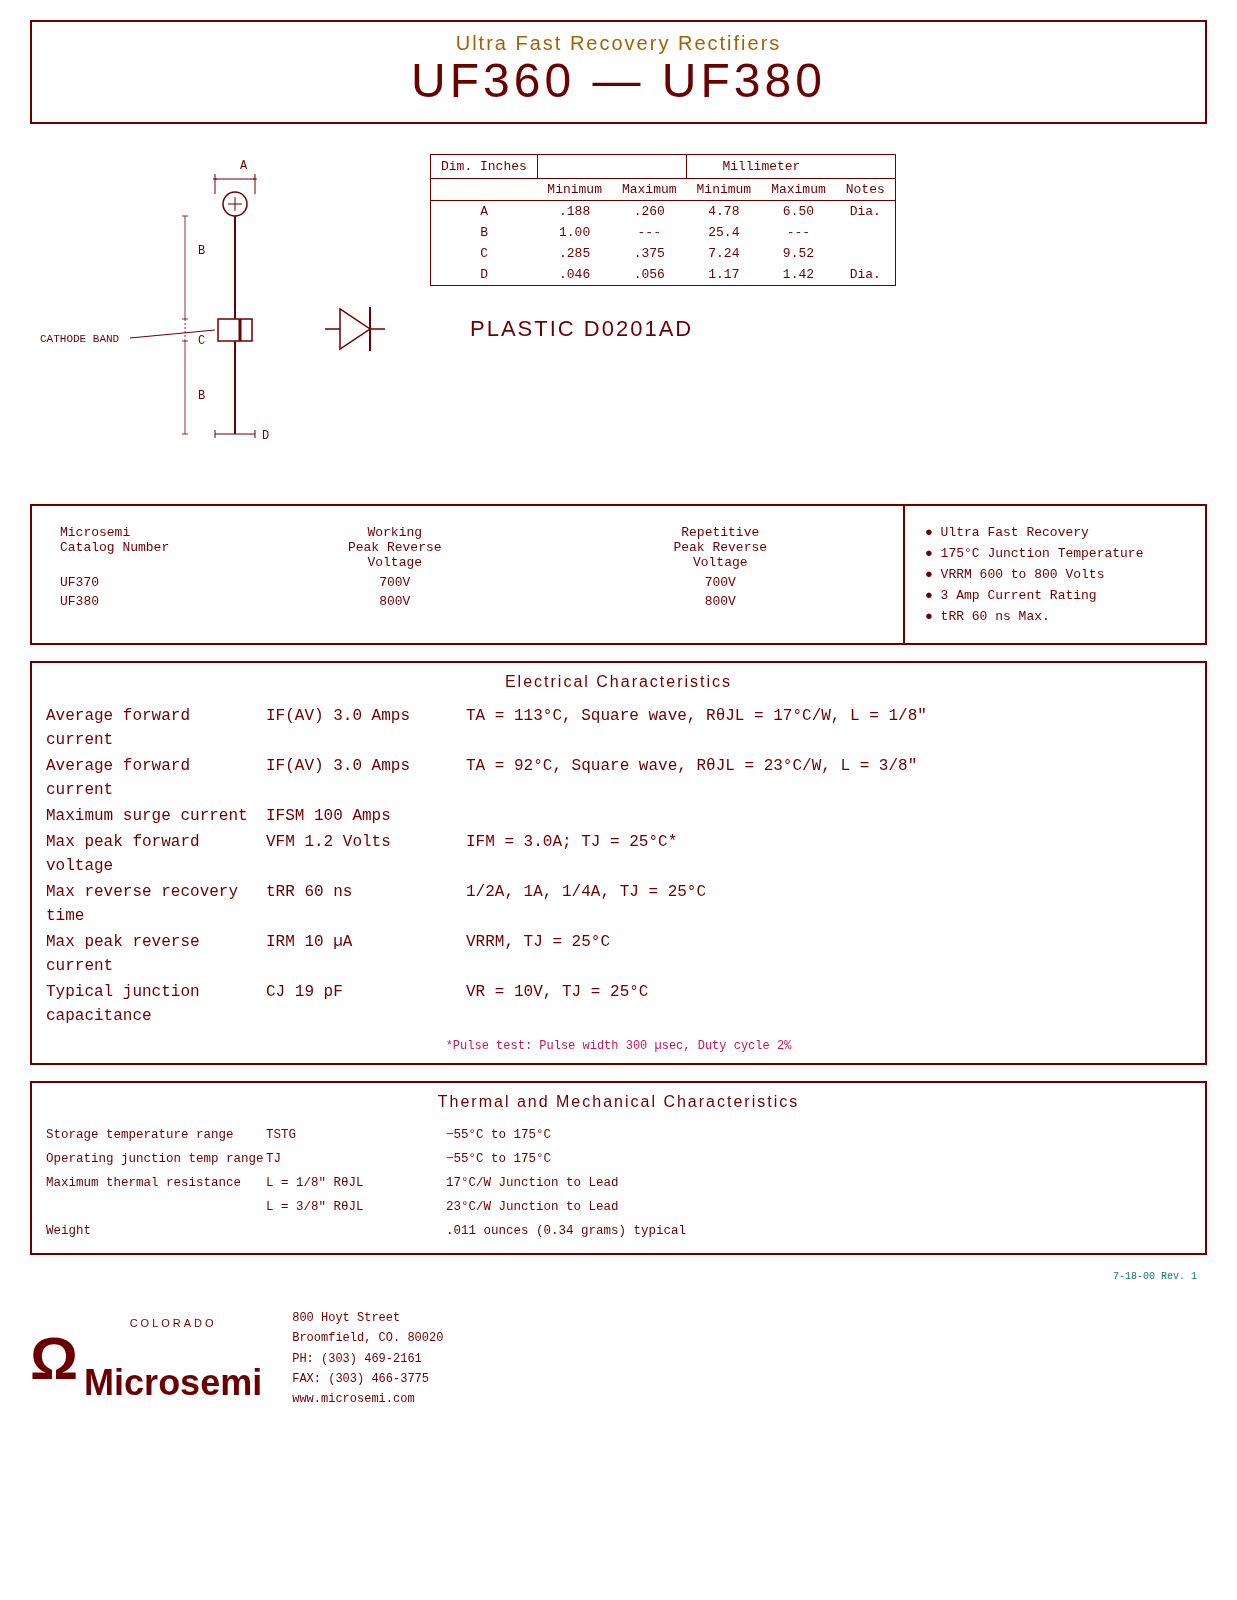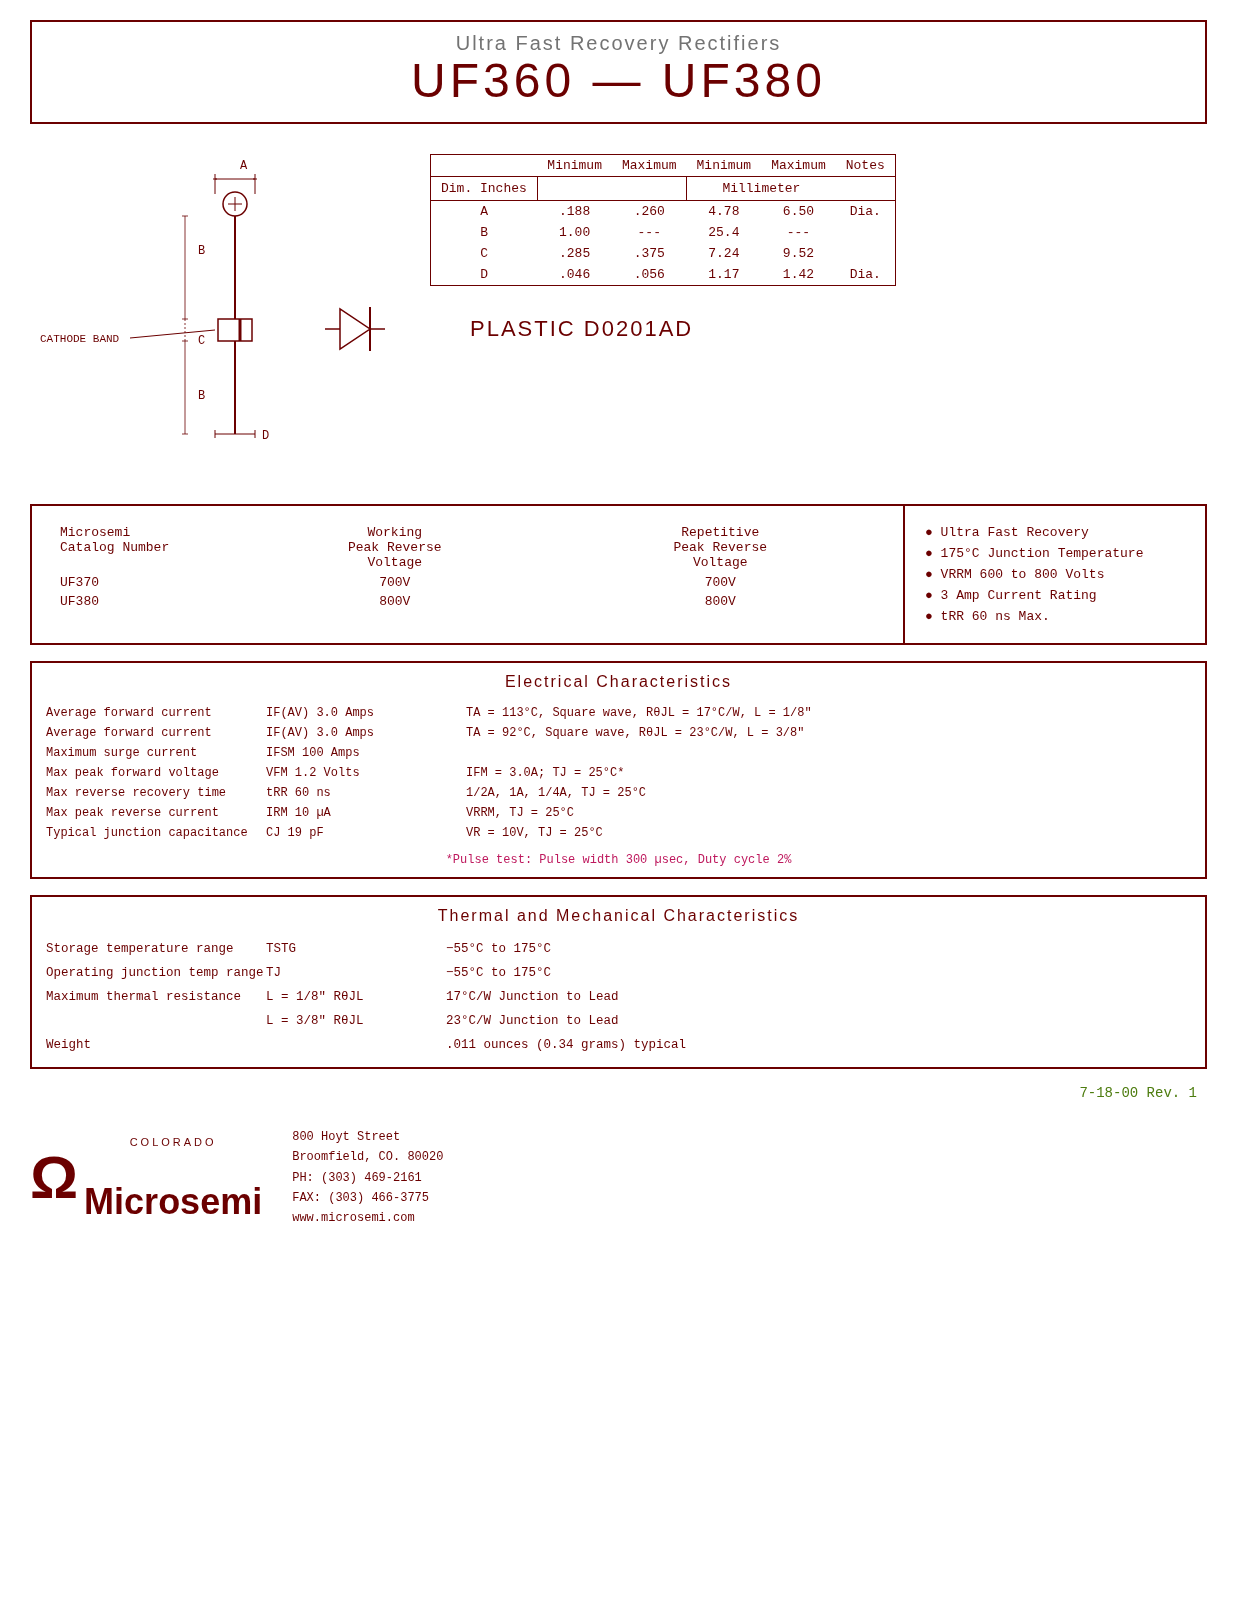--- a/index.html
+++ b/index.html
@@ -24,7 +24,7 @@
       font-family: Arial, sans-serif;
       font-size: 20px;
       letter-spacing: 2px;
-      color: #737373;
+      color: #a16207;
     }
     .header-part {
       font-family: Arial, sans-serif;

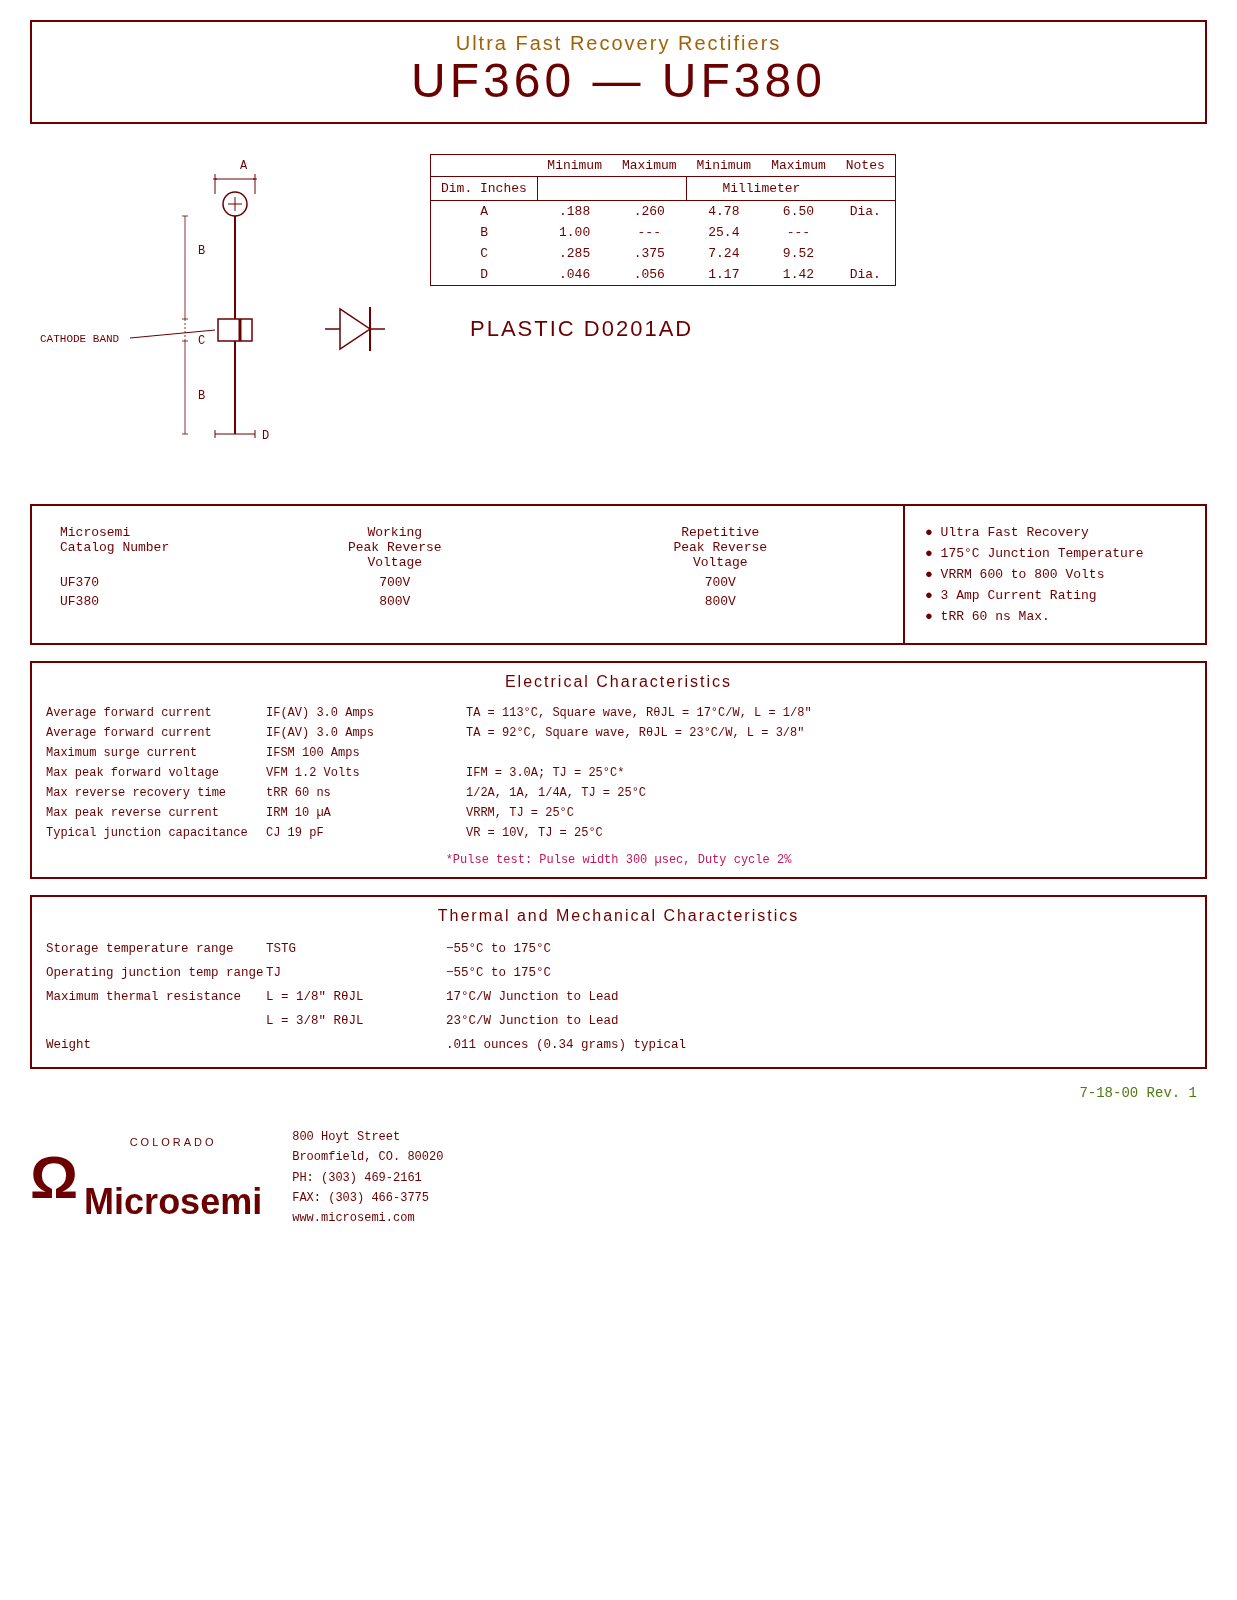--- a/index.html
+++ b/index.html
@@ -312,18 +312,18 @@
     <table class="dim-table" style="border: 1px solid #6b0000; min-width: 420px;">
       <thead>
         <tr>
+          <td style="padding:4px 10px; border-bottom:1px solid #6b0000; border-right:1px solid #6b0000;">Dim.  Inches</td>
+          <td colspan="2" style="padding:4px 10px; border-bottom:1px solid #6b0000; border-right:1px solid #6b0000; text-align:center;"></td>
+          <td colspan="2" style="padding:4px 10px; border-bottom:1px solid #6b0000; text-align:center;">Millimeter</td>
+          <td style="padding:4px 10px; border-bottom:1px solid #6b0000;"></td>
+        </tr>
+        <tr>
           <td style="padding:3px 10px; border-bottom:1px solid #6b0000;"></td>
           <td style="padding:3px 10px; border-bottom:1px solid #6b0000; text-align:center;">Minimum</td>
           <td style="padding:3px 10px; border-bottom:1px solid #6b0000; text-align:center;">Maximum</td>
           <td style="padding:3px 10px; border-bottom:1px solid #6b0000; text-align:center;">Minimum</td>
           <td style="padding:3px 10px; border-bottom:1px solid #6b0000; text-align:center;">Maximum</td>
           <td style="padding:3px 10px; border-bottom:1px solid #6b0000; text-align:center;">Notes</td>
-        </tr>
-        <tr>
-          <td style="padding:4px 10px; border-bottom:1px solid #6b0000; border-right:1px solid #6b0000;">Dim.  Inches</td>
-          <td colspan="2" style="padding:4px 10px; border-bottom:1px solid #6b0000; border-right:1px solid #6b0000; text-align:center;"></td>
-          <td colspan="2" style="padding:4px 10px; border-bottom:1px solid #6b0000; text-align:center;">Millimeter</td>
-          <td style="padding:4px 10px; border-bottom:1px solid #6b0000;"></td>
         </tr>
       </thead>
       <tbody id="dim-table-body">

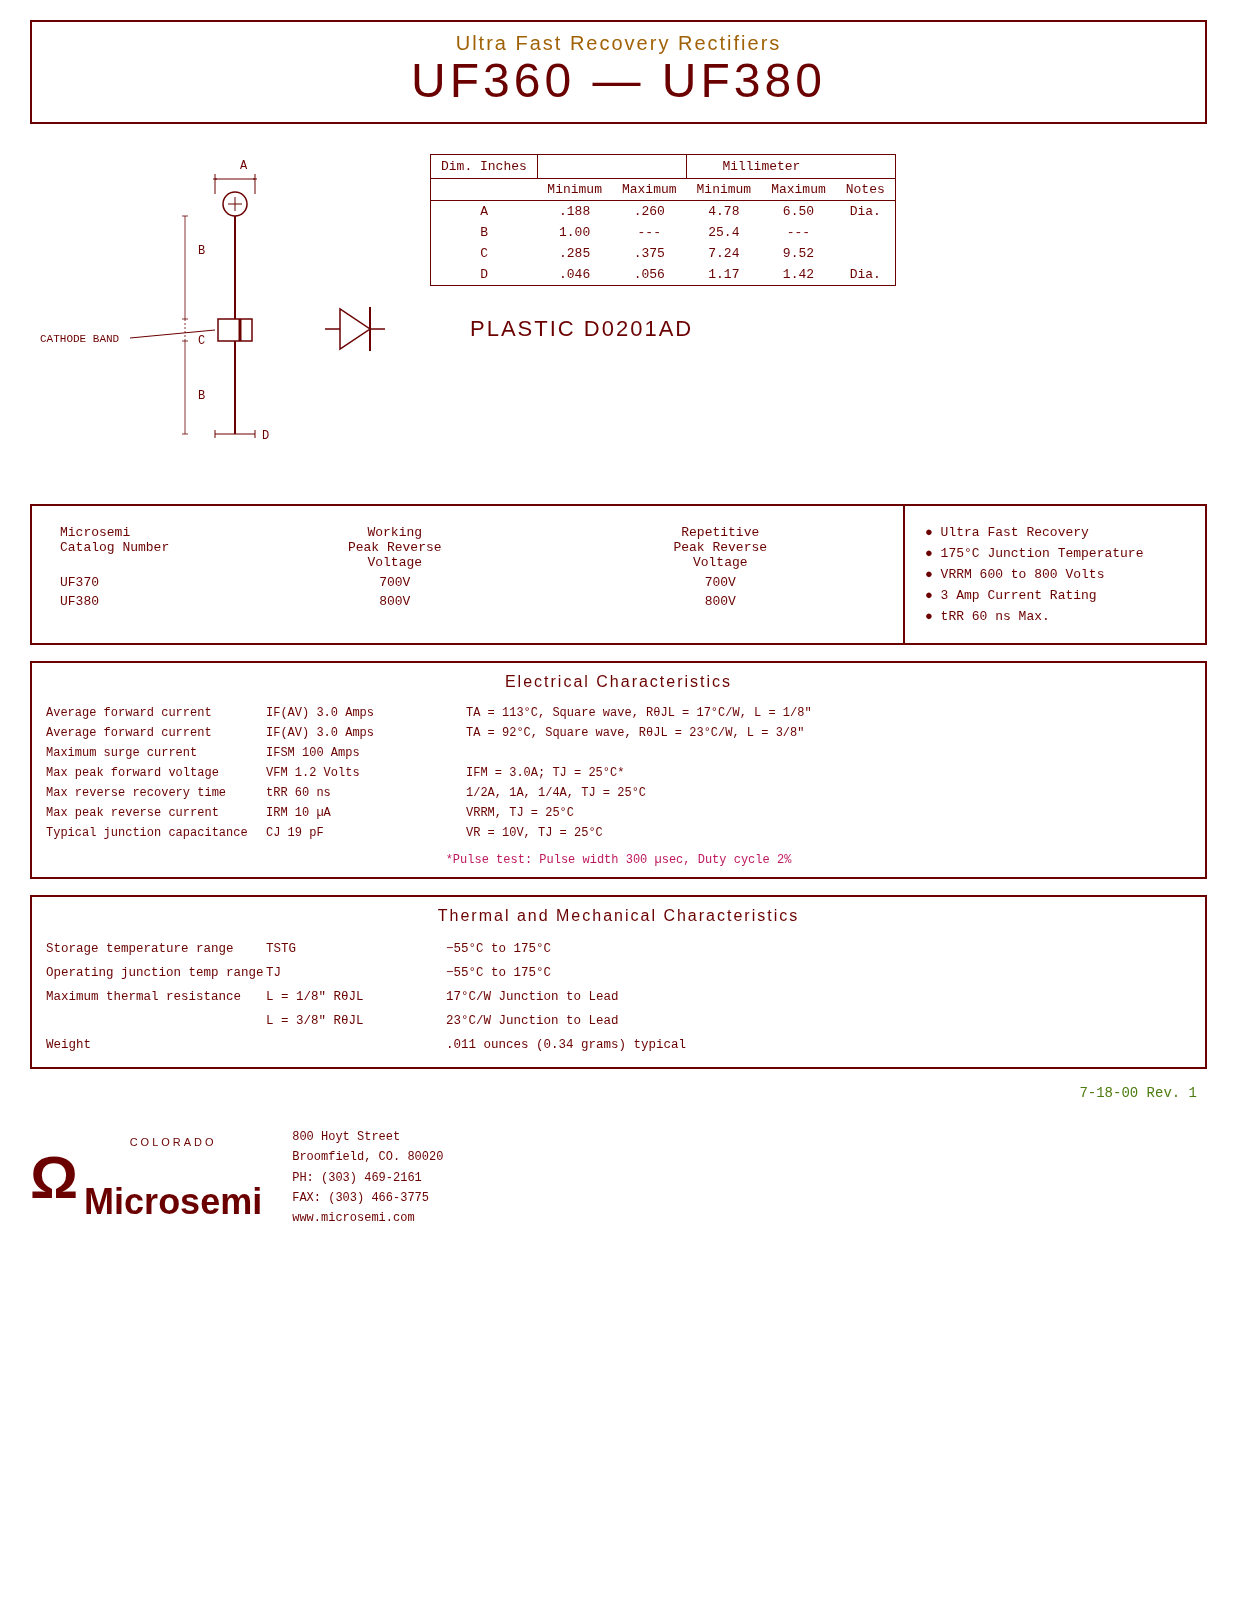--- a/index.html
+++ b/index.html
@@ -145,7 +145,7 @@
       display: flex;
       align-items: flex-start;
       padding: 1px 0;
-      font-size: 12px;
+      font-size: 16px;
       color: #6b0000;
       line-height: 1.5;
     }

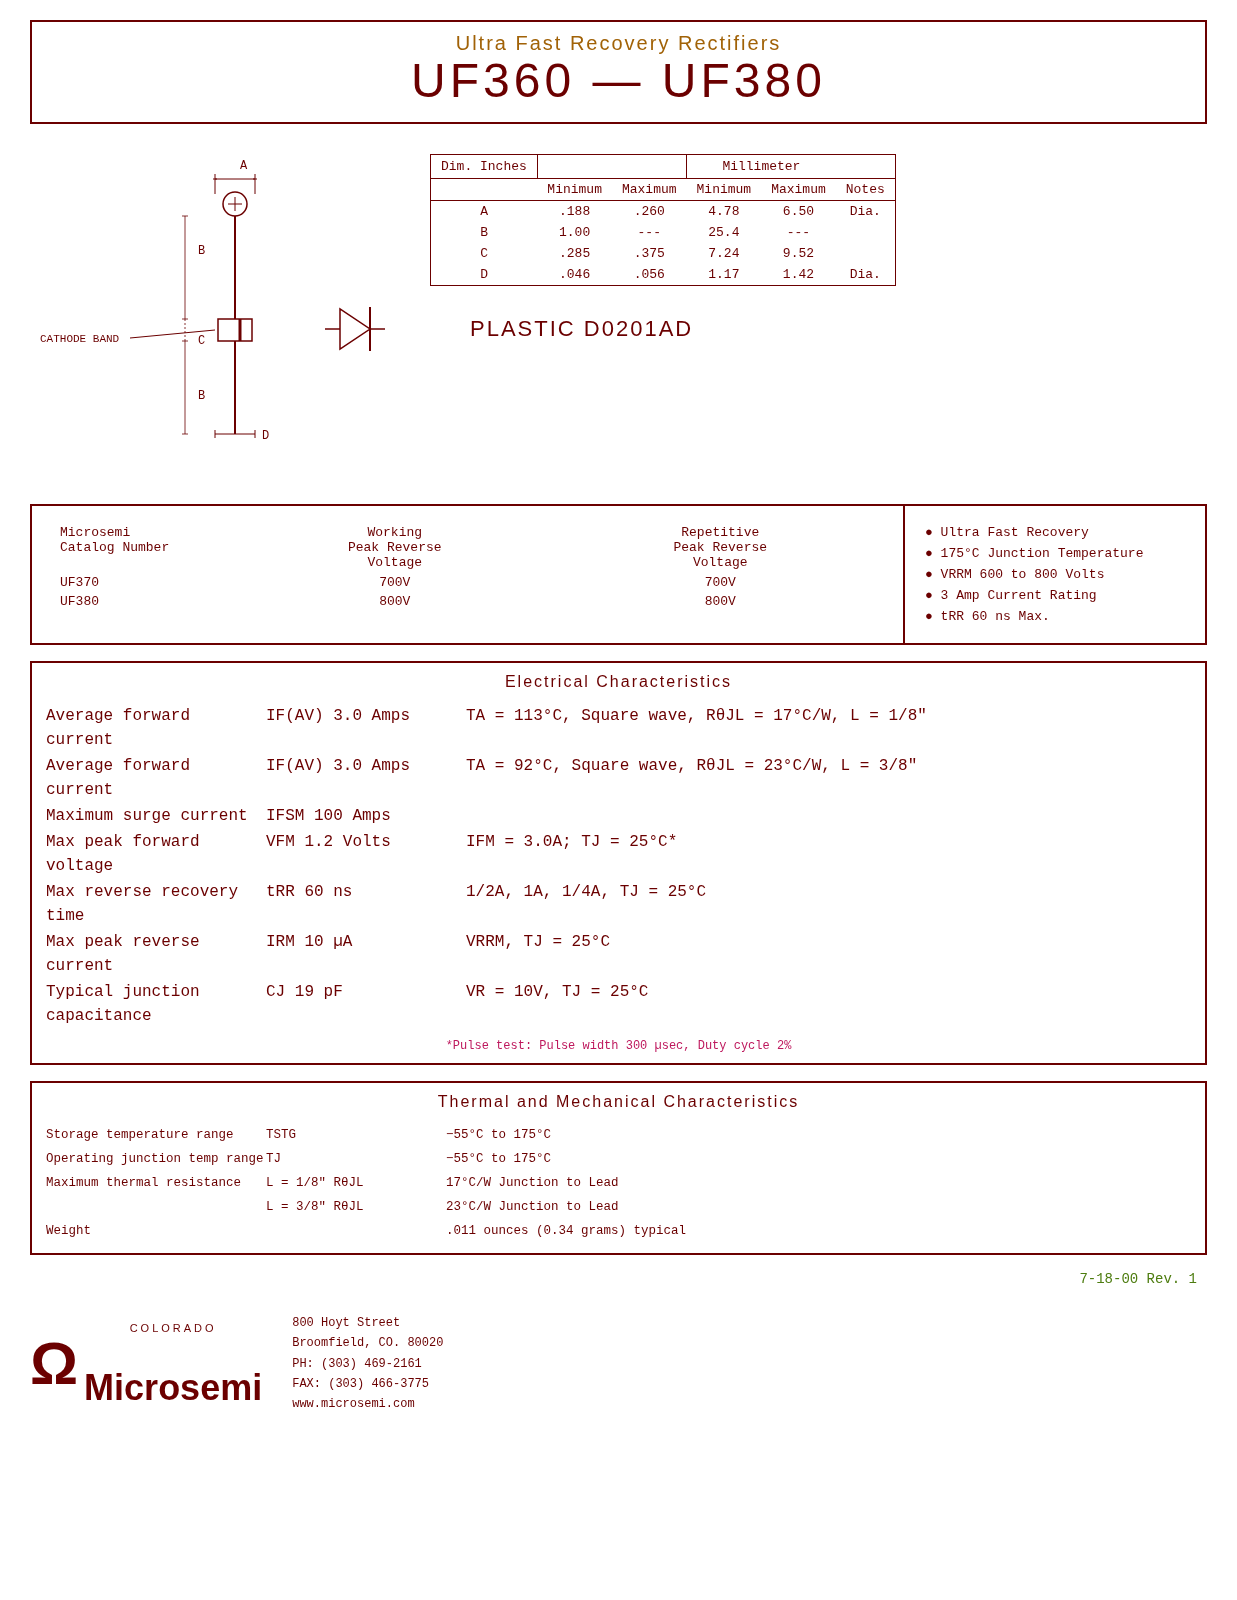--- a/index.html
+++ b/index.html
@@ -192,8 +192,8 @@
       padding-right: 10px;
     }
     .rev-text {
-      font-size: 14px;
-      color: #4d7c0f;
+      font-size: 10px;
+      color: #0f766e;
     }
 
     .logo-section {

